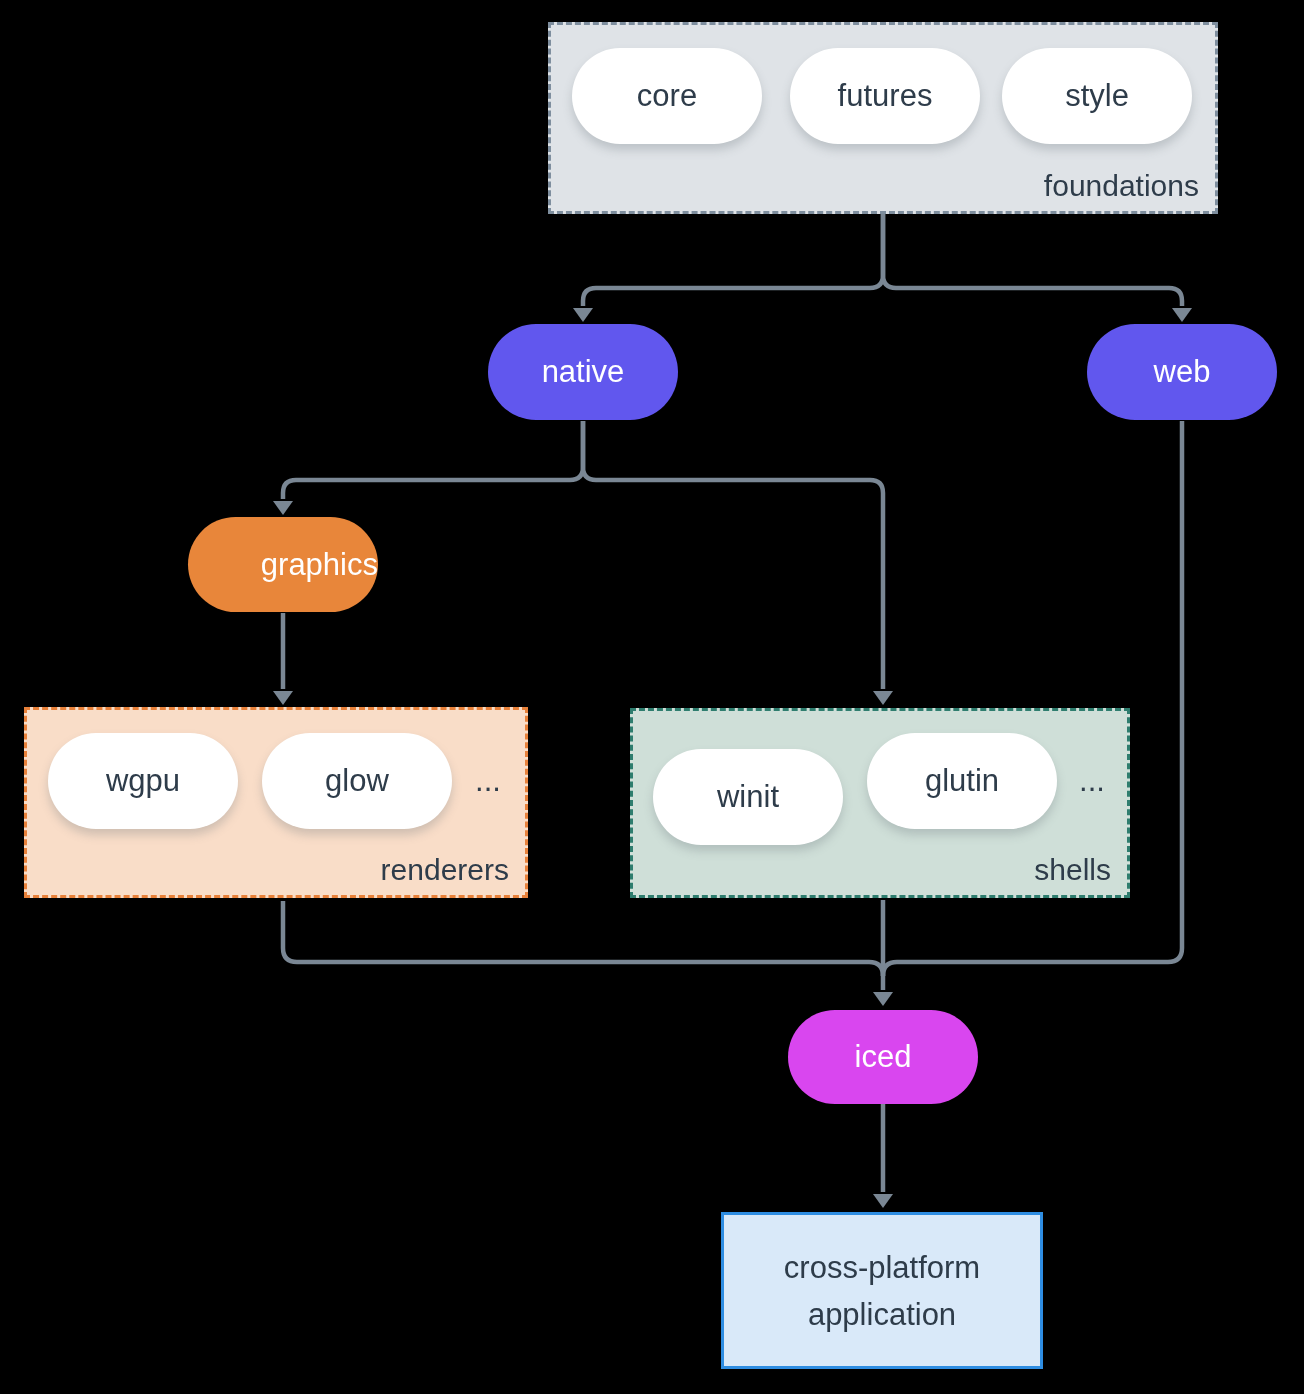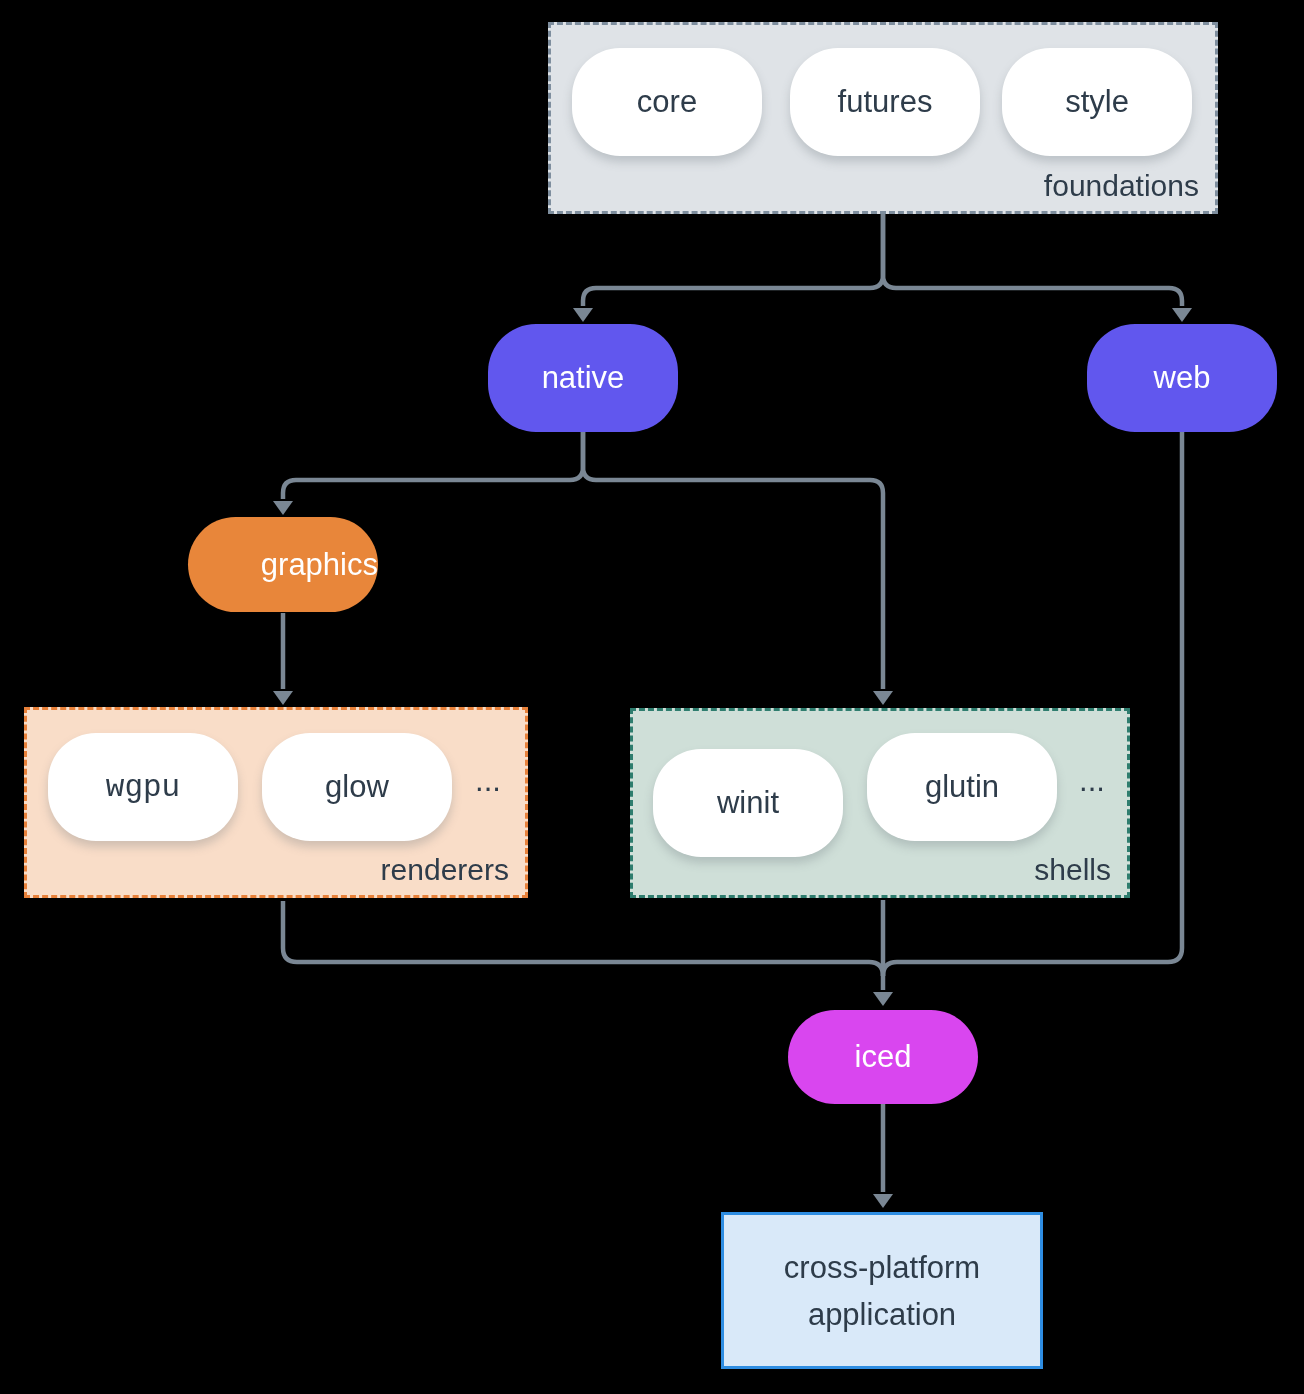--- a/index.html
+++ b/index.html
@@ -49,7 +49,7 @@
   }
   .pill {
     position: absolute;
-    width: 190px; height: 108px;
+    width: 190px; height: 96px;
     border-radius: 48px;
     display: flex;
     align-items: center;

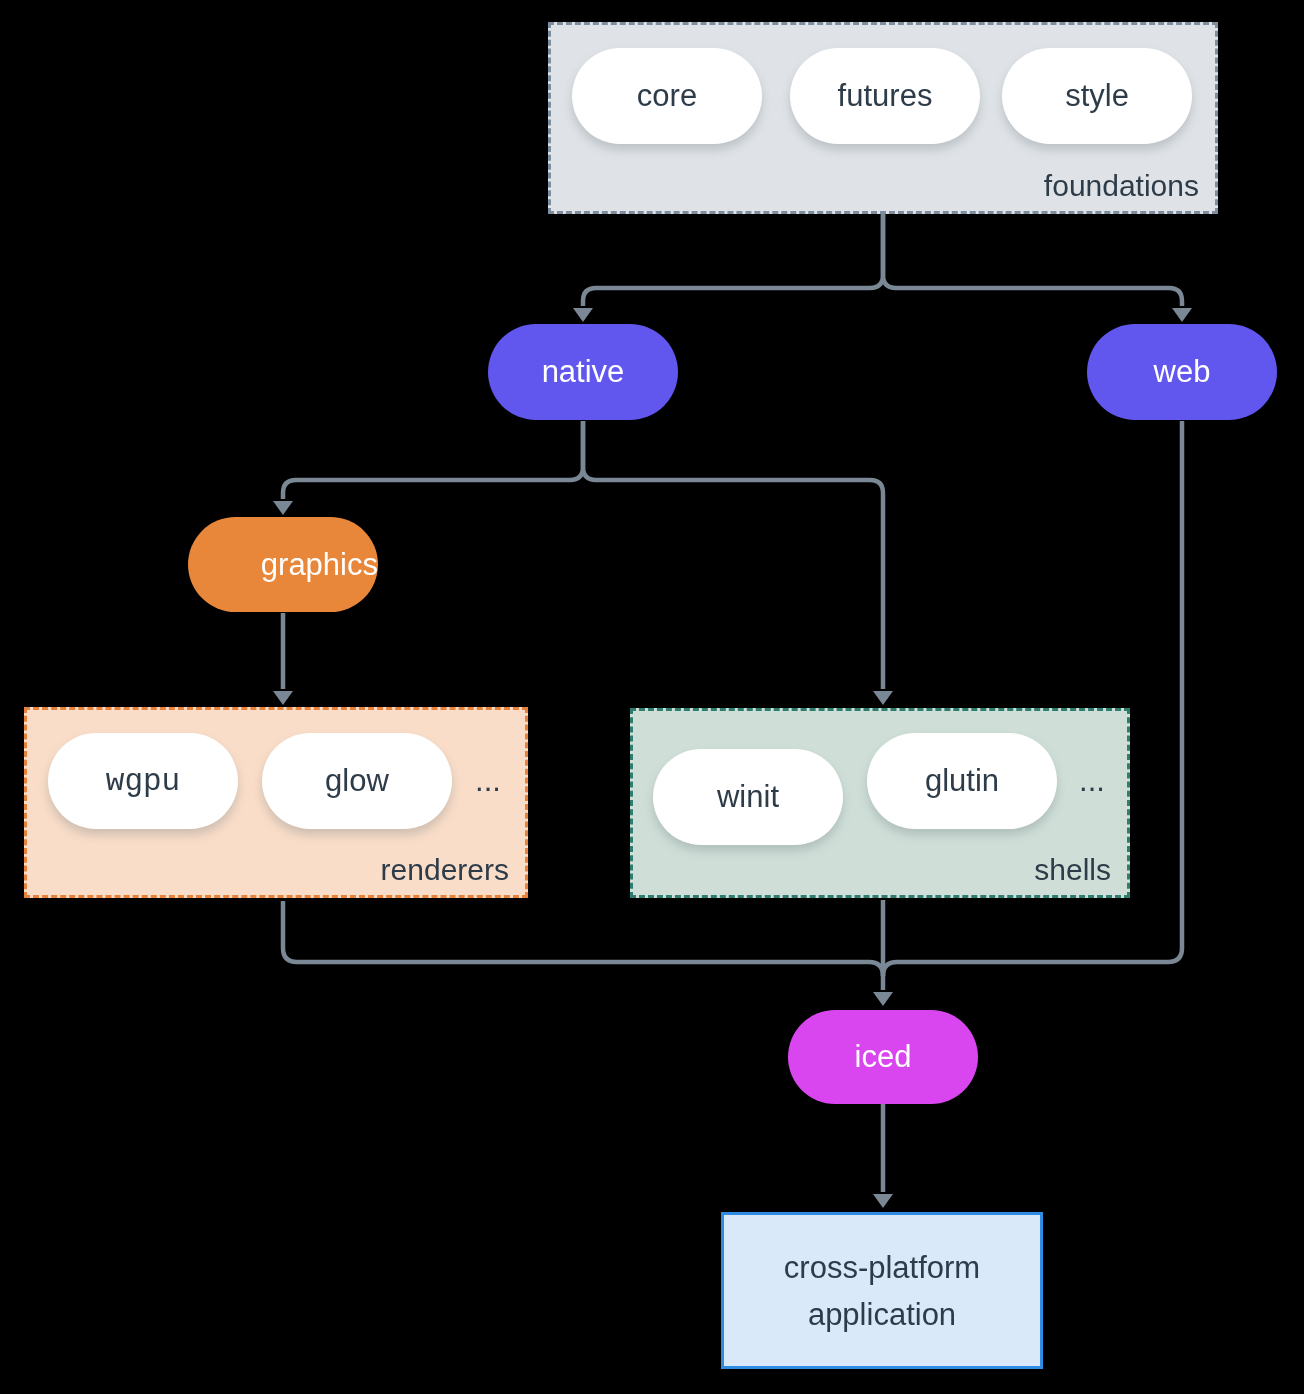--- a/index.html
+++ b/index.html
@@ -151,7 +151,7 @@
   </div>
 
   <div class="group-box renderers">
-    <div class="pill white" style="left:21px; top:23px;font-family:Liberation Mono, monospace;">
+    <div class="pill white" style="left:21px; top:23px;">
       <span>wgpu</span>
     </div>
     <div class="pill white" style="left:235px; top:23px;">

